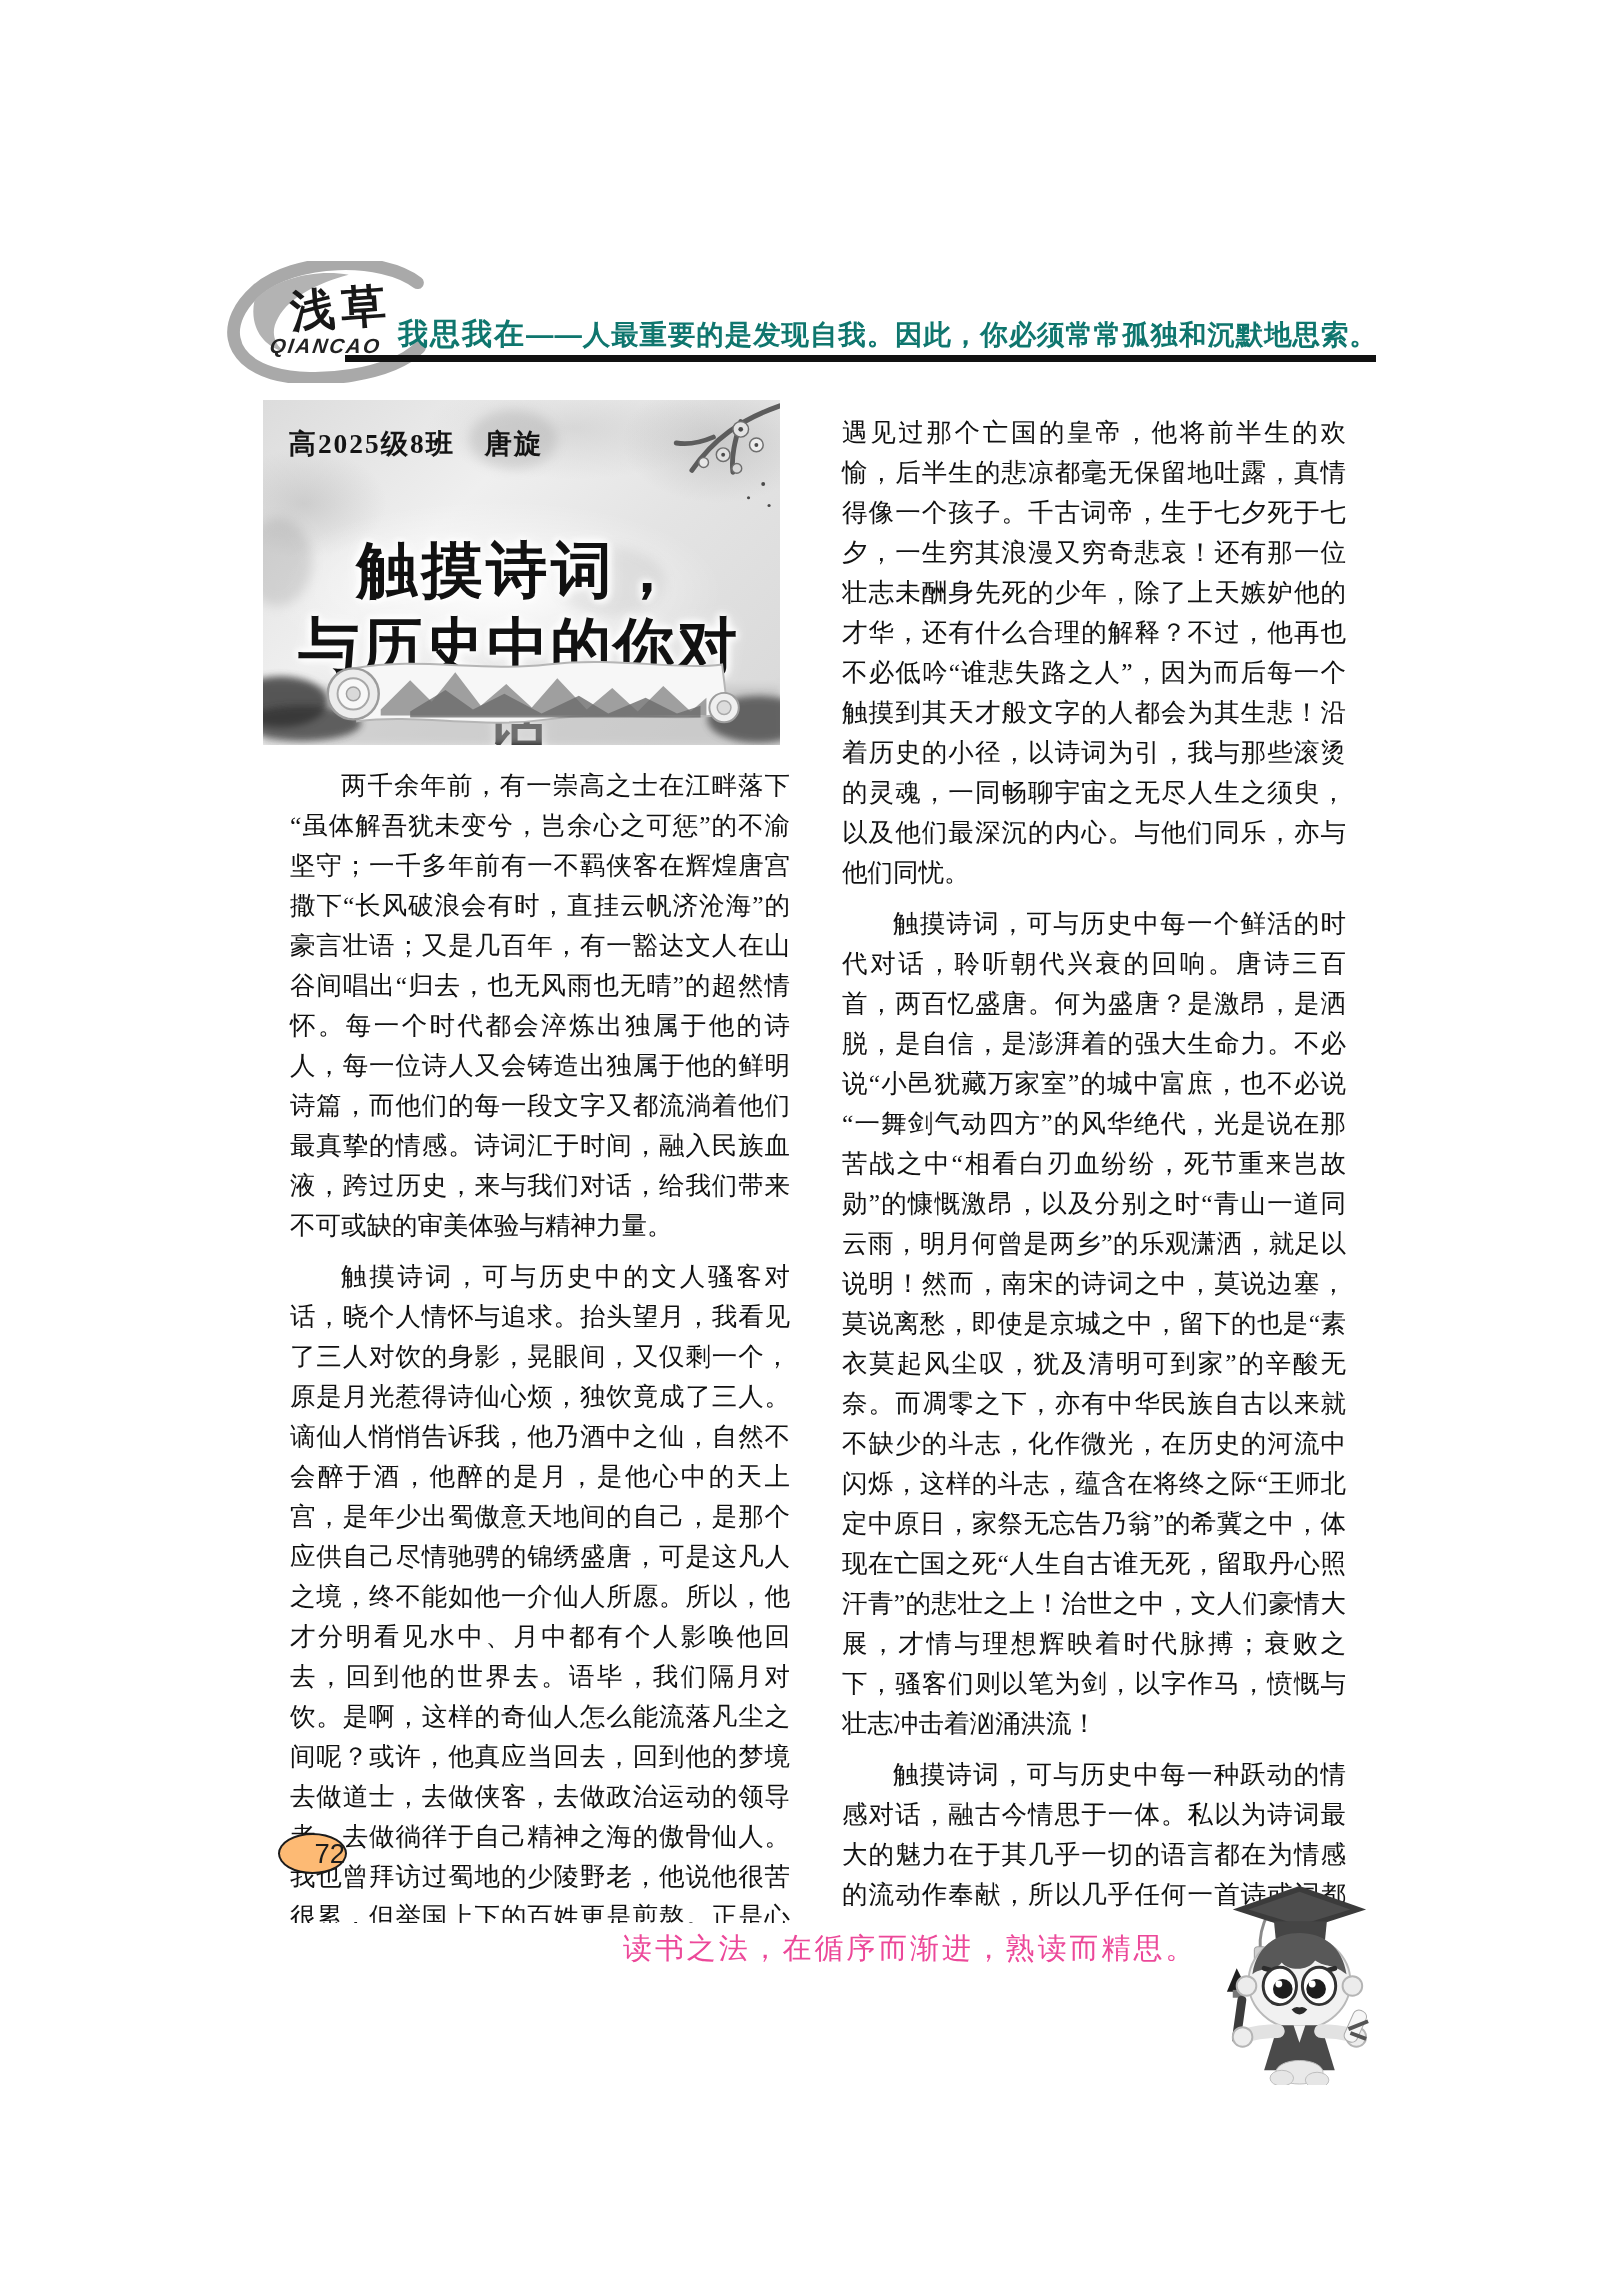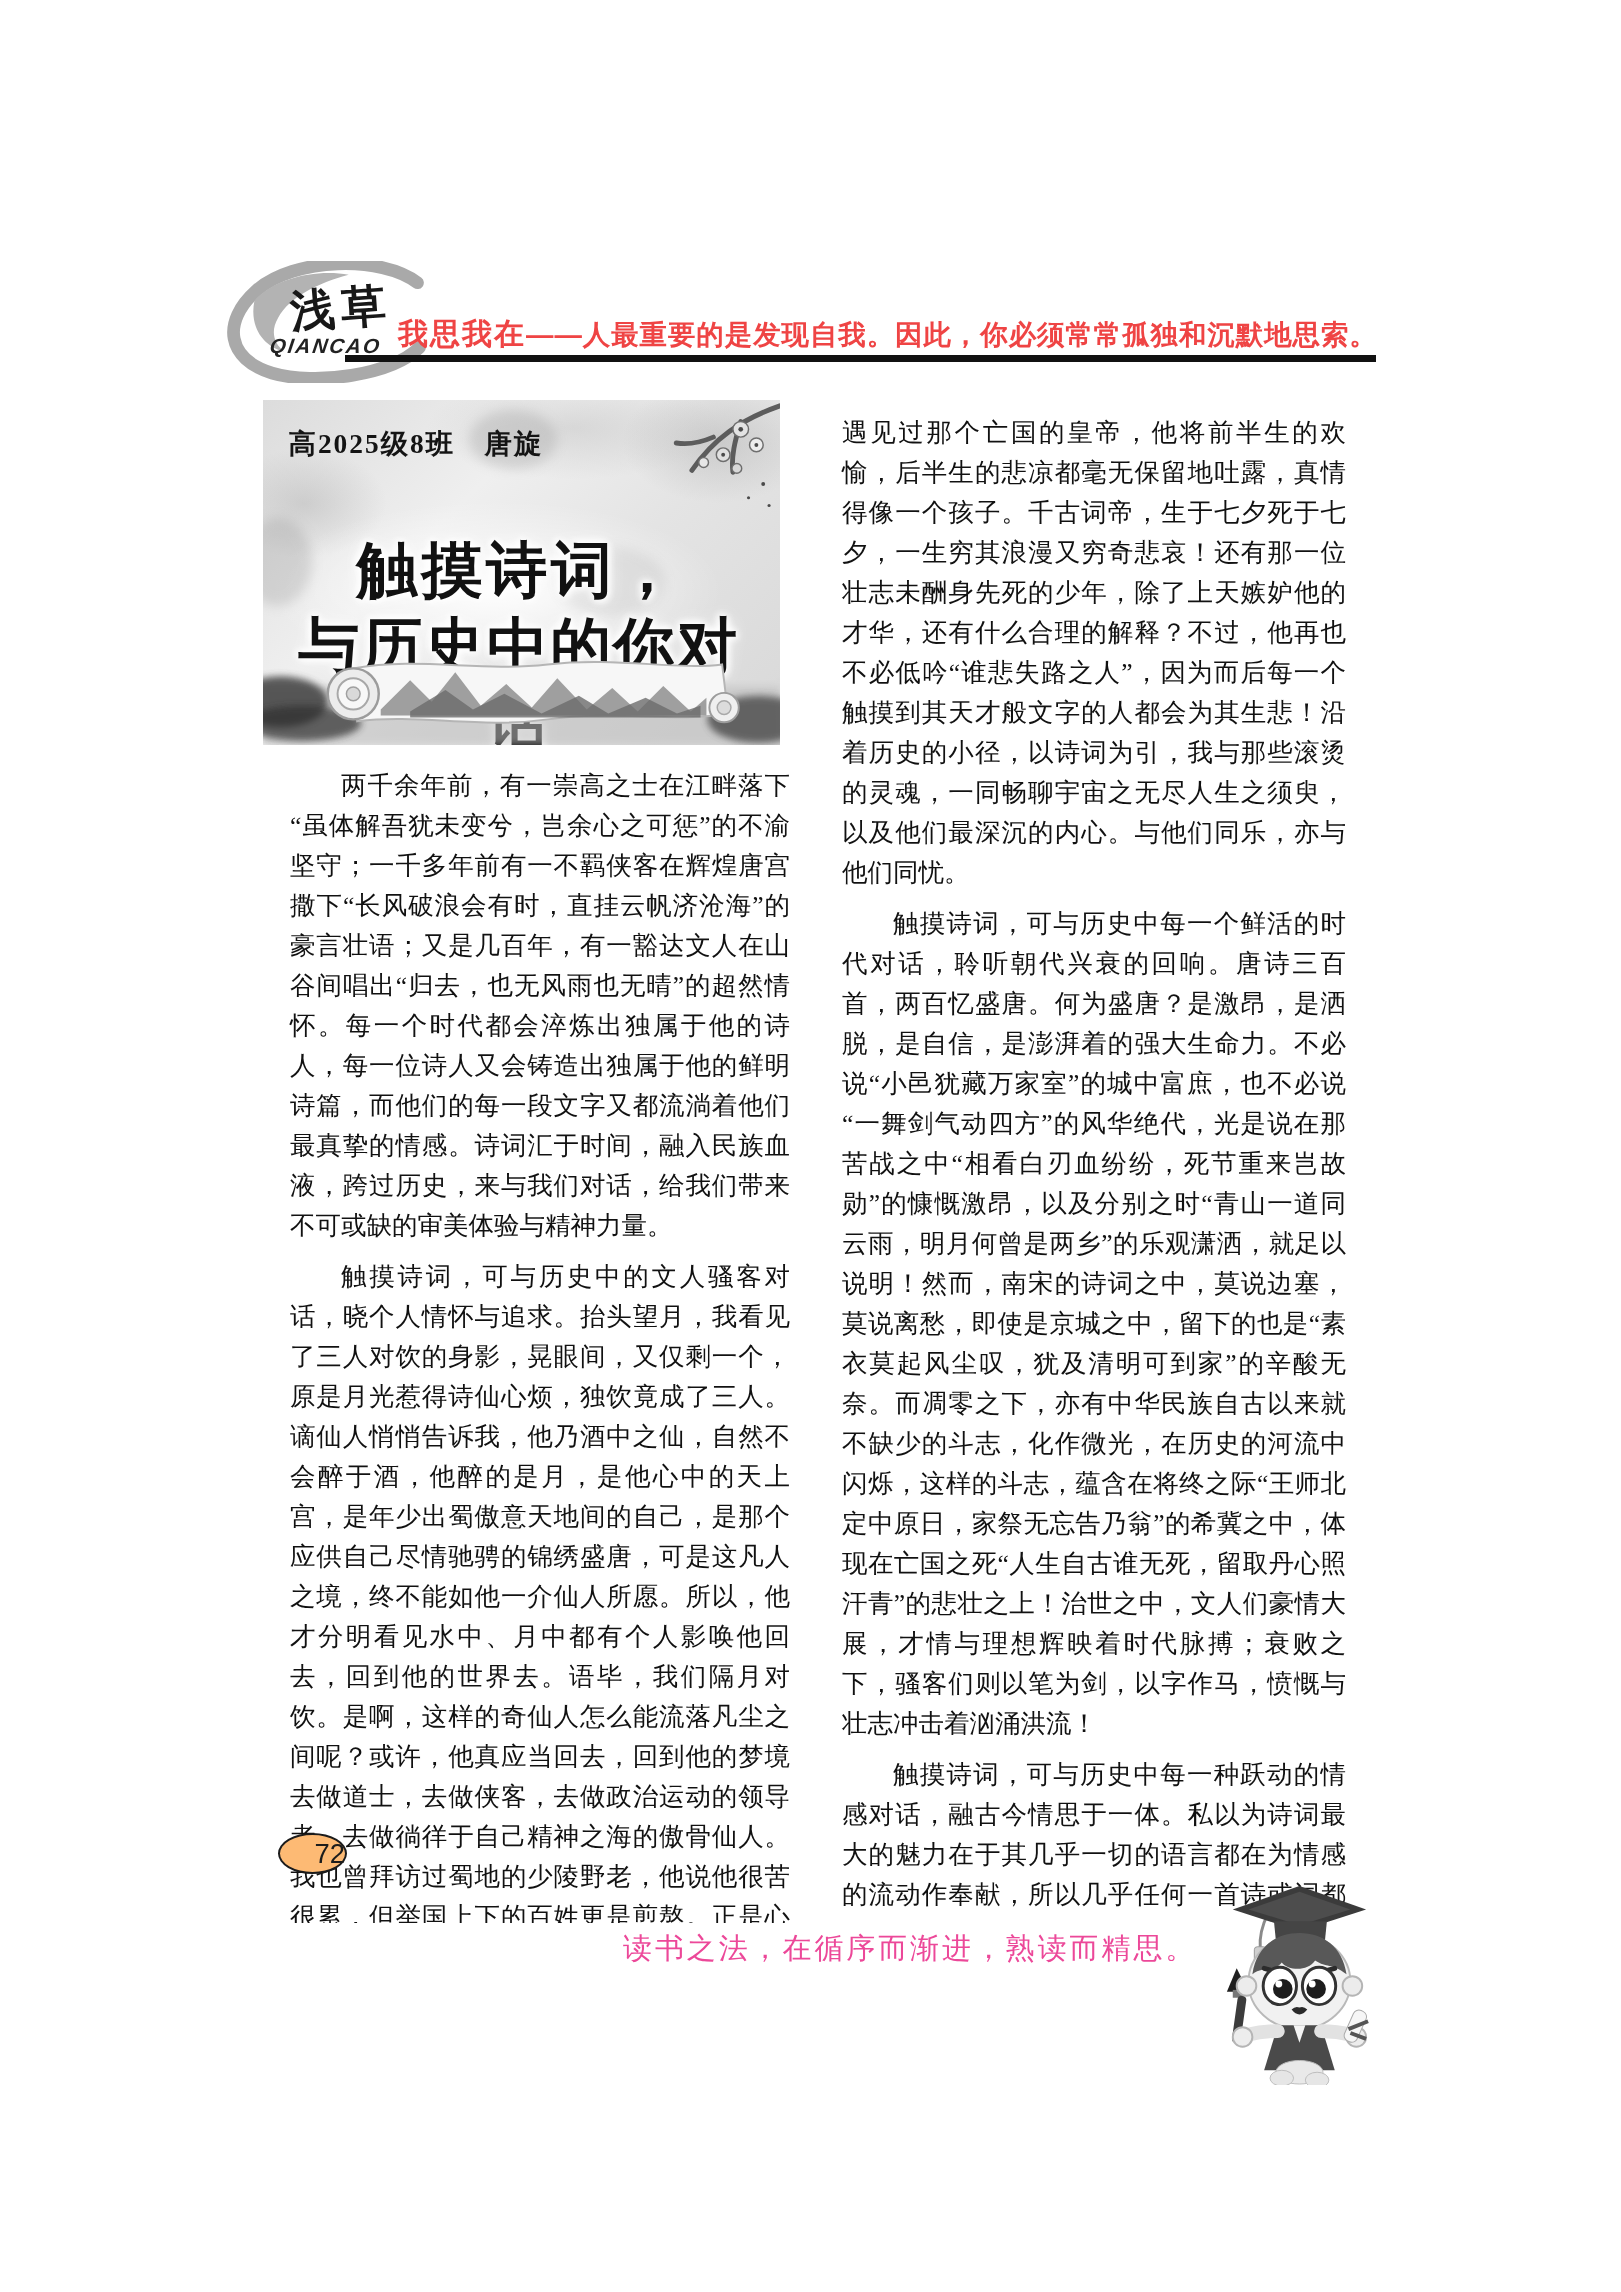--- a/index.html
+++ b/index.html
@@ -31,7 +31,7 @@
   .slogan{
     position:absolute;left:398px;top:314px;width:980px;
     font-family:"Liberation Sans","DejaVu Sans",sans-serif;
-    font-weight:bold;font-size:27.4px;color:#ef4444;letter-spacing:1px;
+    font-weight:bold;font-size:27.4px;color:#0f766e;letter-spacing:1px;
     white-space:nowrap;
   }
   .slogan .lead{font-size:30px;letter-spacing:2px;}

